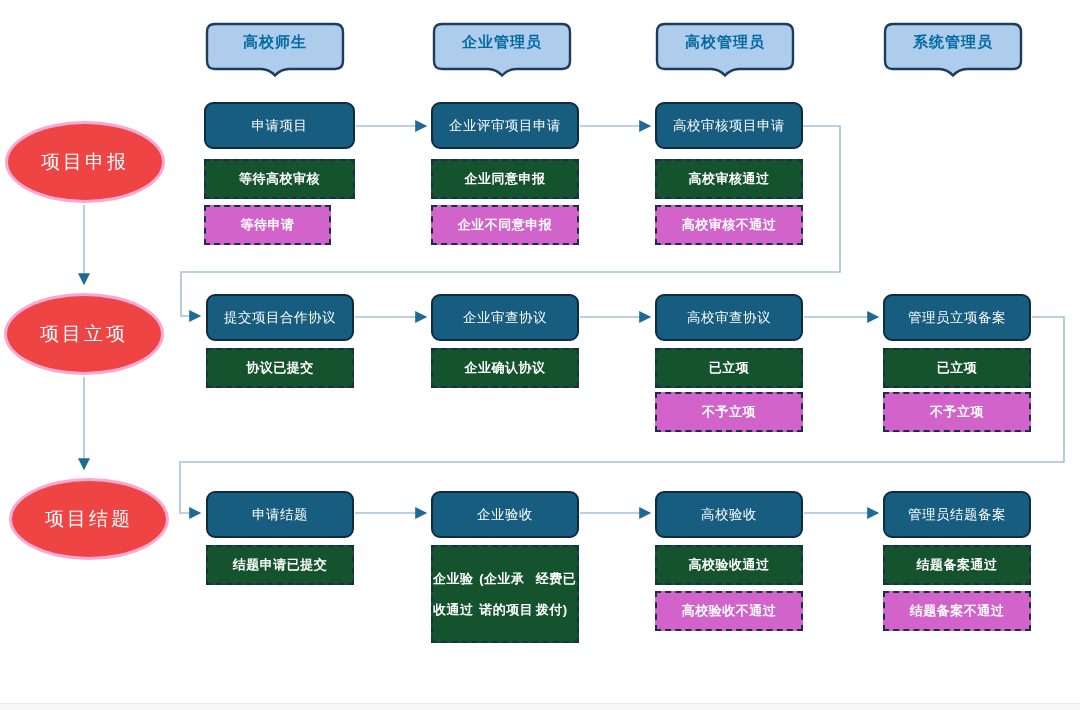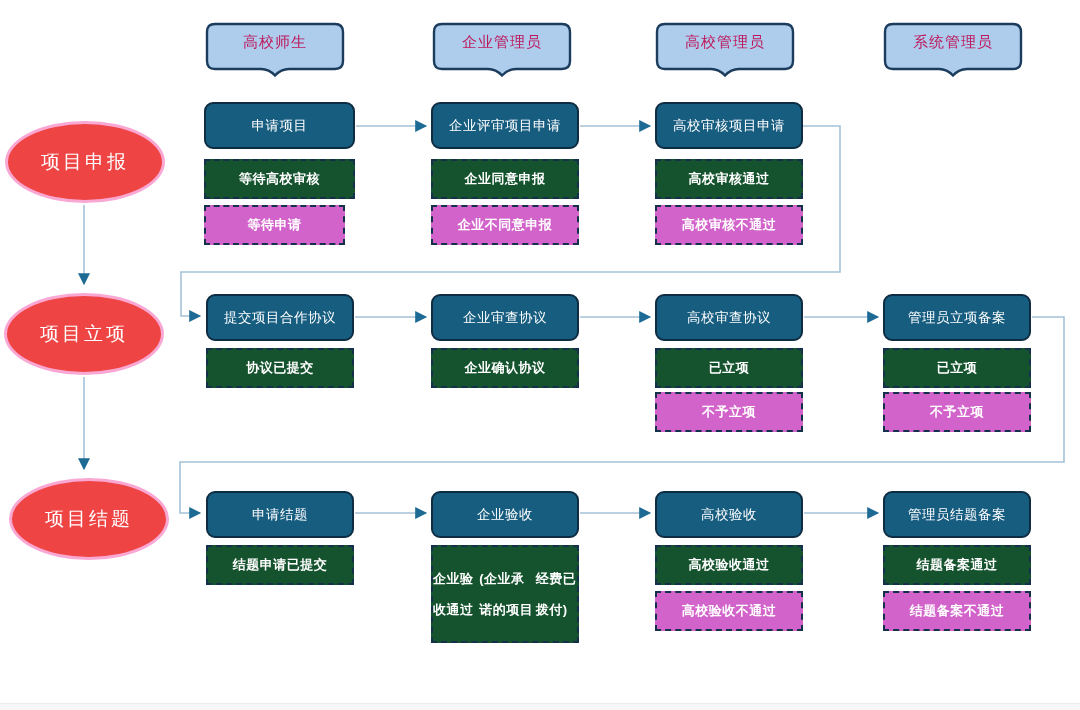--- a/index.html
+++ b/index.html
@@ -18,7 +18,7 @@
   .lane-header svg{position:absolute;left:0;top:0;}
   .lane-header .lbl{
     position:absolute;left:0;top:11px;width:100%;
-    text-align:center;font-size:15px;font-weight:400;color:#be185d;
+    text-align:center;font-size:15px;font-weight:700;color:#0369a1;
     letter-spacing:1px;
   }
 

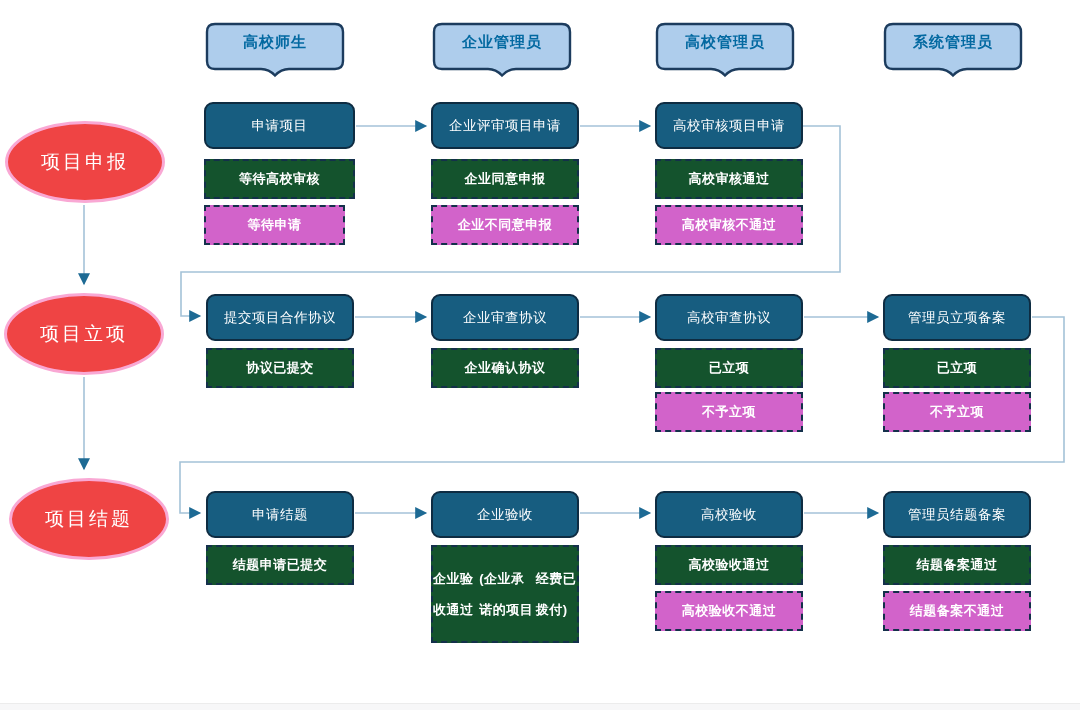--- a/index.html
+++ b/index.html
@@ -113,7 +113,7 @@
 
   <div class="node action" style="left:204px;top:102px;width:151px;">申请项目</div>
   <div class="node status ok" style="left:204px;top:159px;width:151px;">等待高校审核</div>
-  <div class="node status ng" style="left:204px;top:205px;width:141px;">等待申请</div>
+  <div class="node status ng" style="left:204px;top:205px;width:127px;">等待申请</div>
 
   <div class="node action" style="left:431px;top:102px;width:148px;">企业评审项目申请</div>
   <div class="node status ok" style="left:431px;top:159px;width:148px;">企业同意申报</div>

